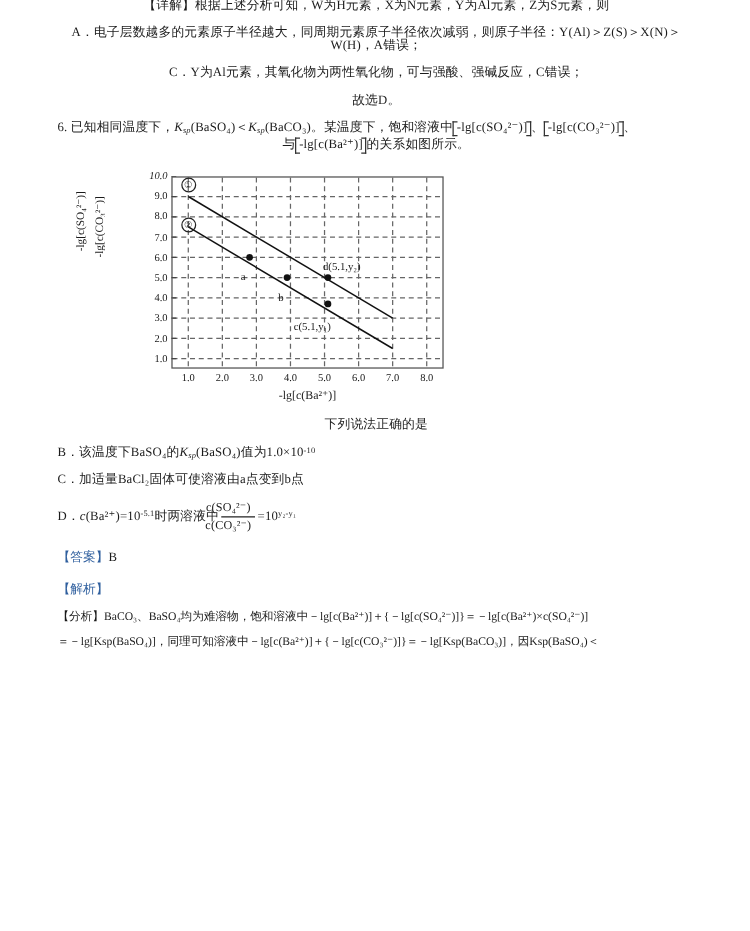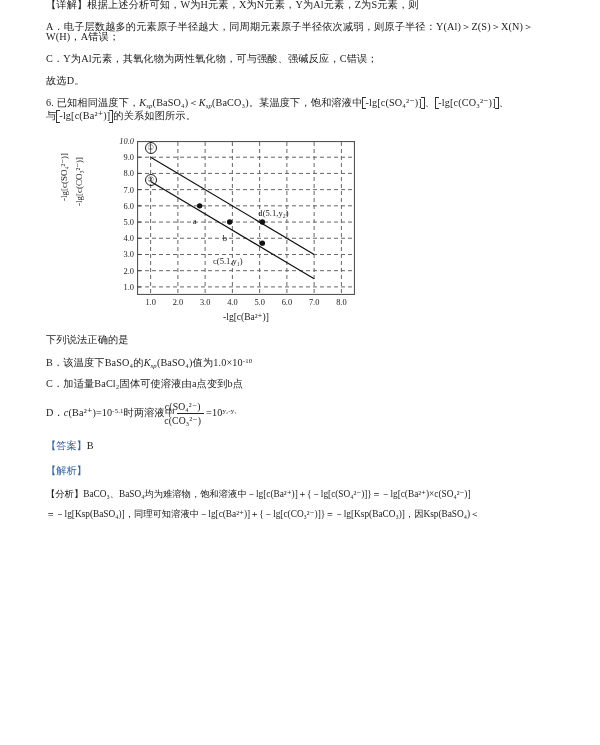--- a/index.html
+++ b/index.html
@@ -21,7 +21,7 @@
     letter-spacing:0.15px;
     color:#1b1b1b;
   }
-  .blk { margin-bottom:11px; }
+  .blk { margin-bottom:11px;text-align:center; }
   .opt { padding-left:62px; text-indent:-16px; margin-bottom:11px; }
   .opt-c { padding-left:62px; text-indent:-16px; }
 

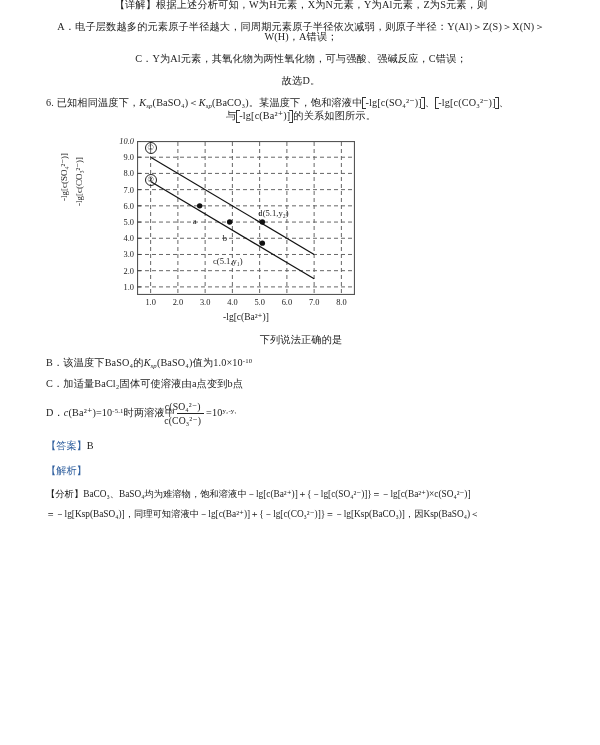--- a/index.html
+++ b/index.html
@@ -140,7 +140,7 @@
           <div class="ptlbl" style="left: 55.675px; top: 74.8421px;">a</div>
           <div class="ptlbl" style="left: 85.65px; top: 92.0526px;">b</div>
           <div class="ptlbl" style="left: 121.35px; top: 67px;">d(5.1,y₂)</div>
-          <div class="ptlbl" style="left: 76px; top: 115.126px;">c(5.1,y₁)</div>
+          <div class="ptlbl" style="left: 98px; top: 115.126px;">c(5.1,y₁)</div>
           <div class="ytick" style="top: 145.895px;">1.0</div>
           <div class="ytick" style="top: 129.684px;">2.0</div>
           <div class="ytick" style="top: 113.474px;">3.0</div>

